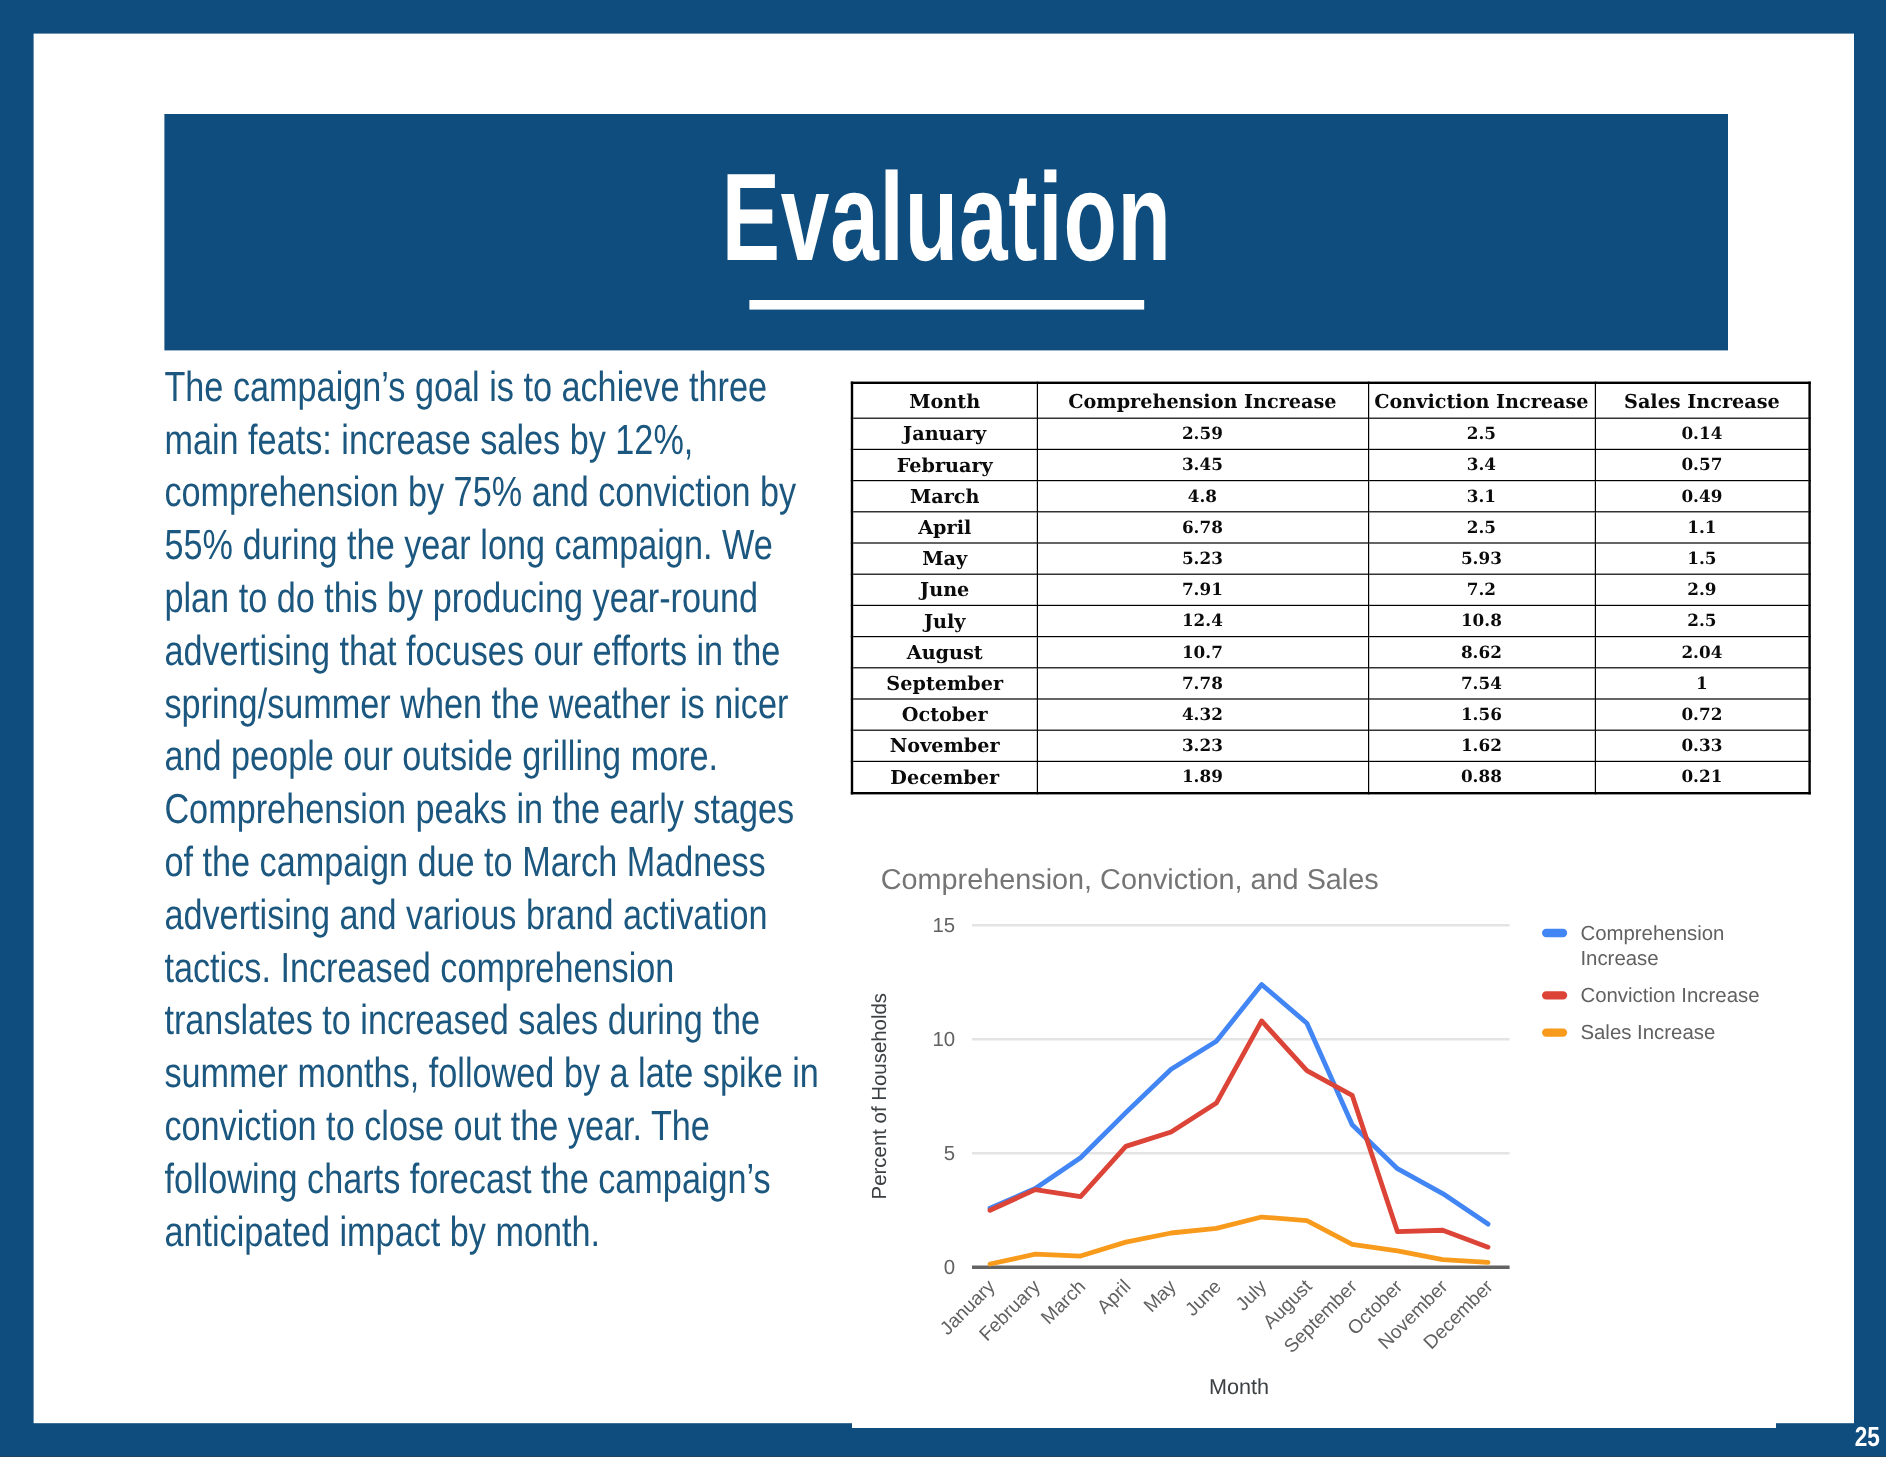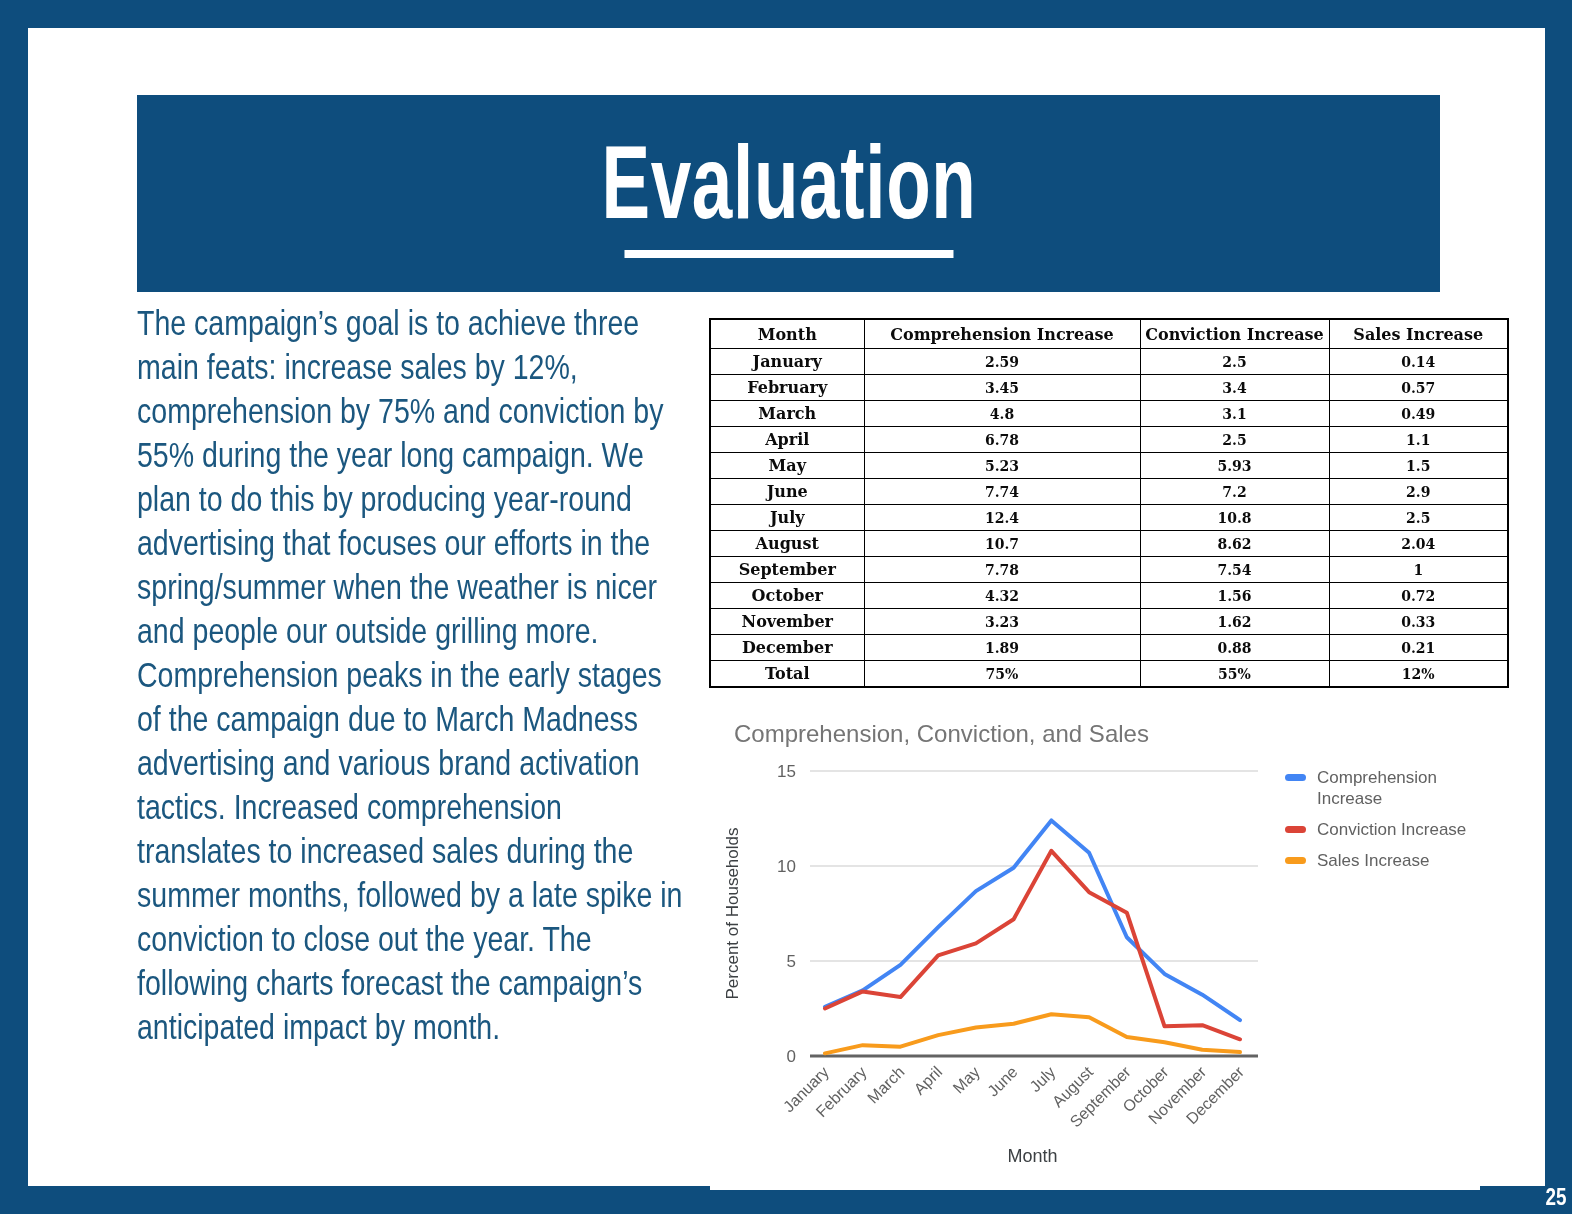--- a/index.html
+++ b/index.html
@@ -115,7 +115,7 @@
           </tr>
           <tr>
             <td class="month-cell">June</td>
-            <td>7.74</td>
+            <td>7.91</td>
             <td>7.2</td>
             <td>2.9</td>
           </tr>

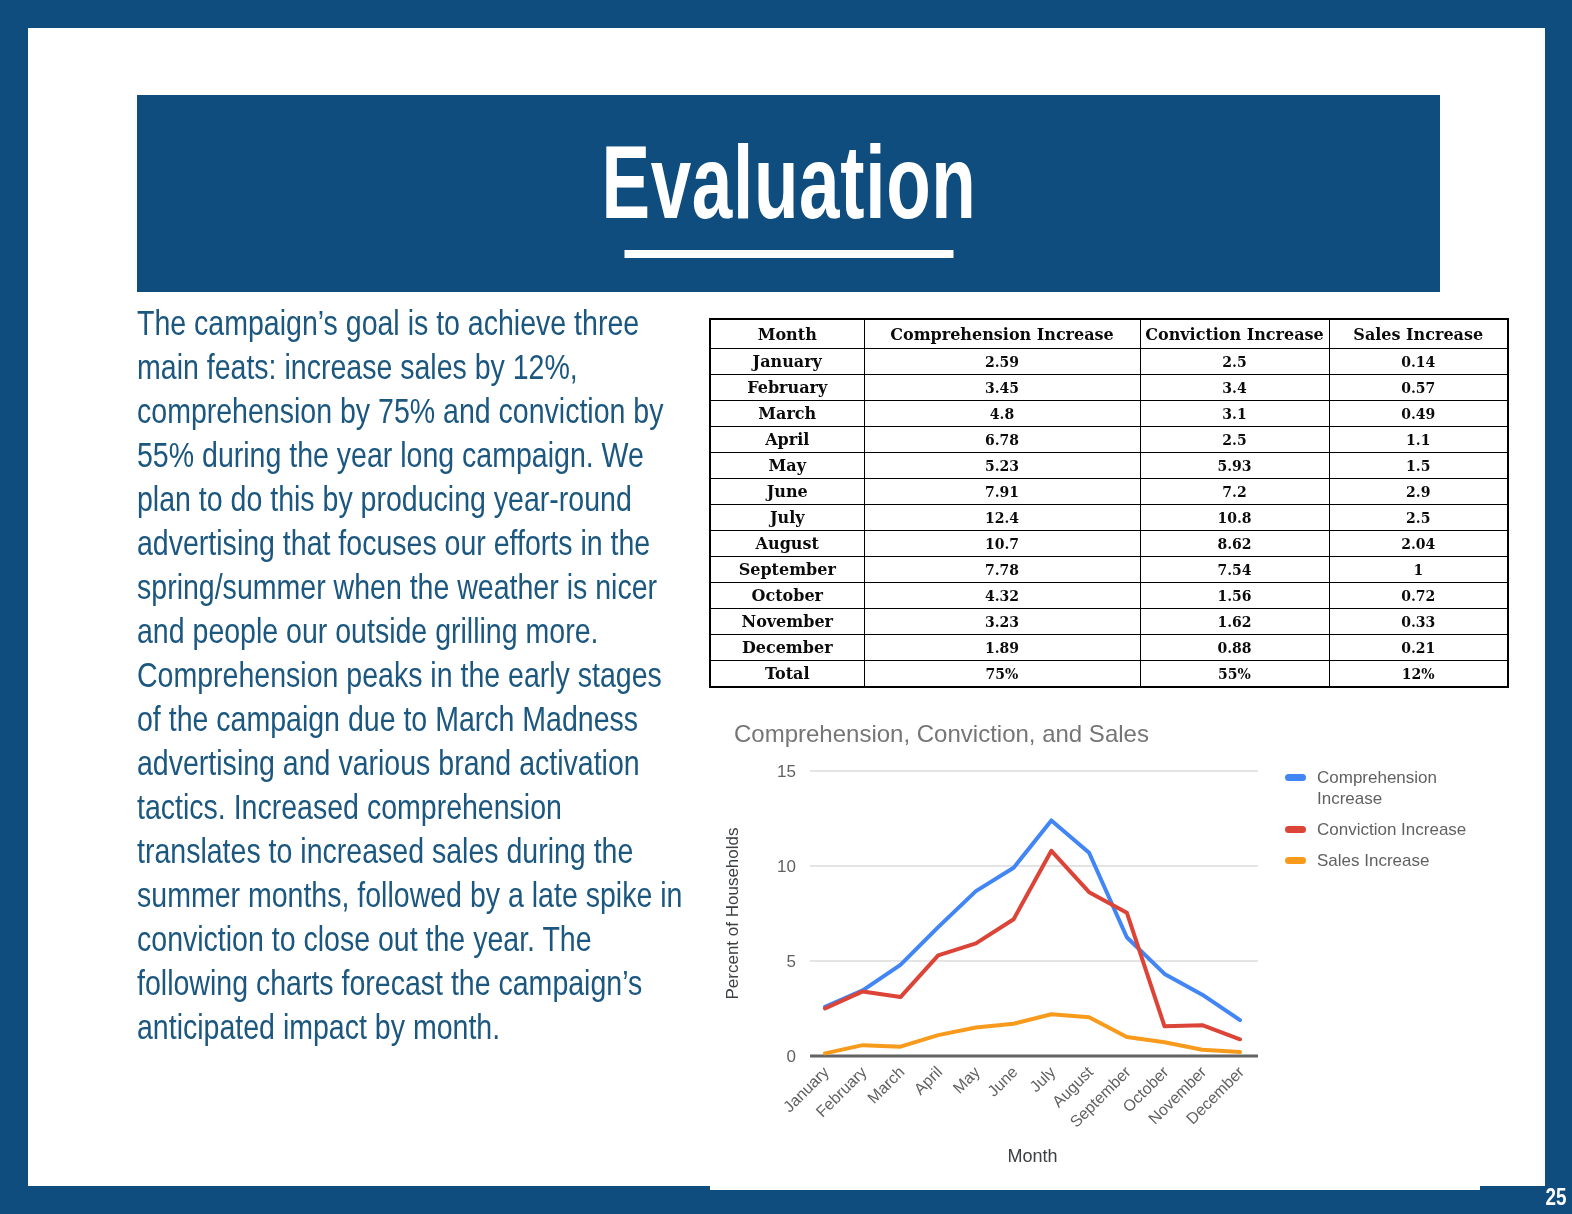--- a/index.html
+++ b/index.html
@@ -154,12 +154,6 @@
             <td>1.89</td>
             <td>0.88</td>
             <td>0.21</td>
-          </tr>
-          <tr>
-            <td class="month-cell">Total</td>
-            <td>75%</td>
-            <td>55%</td>
-            <td>12%</td>
           </tr>
         </tbody>
     </table>

